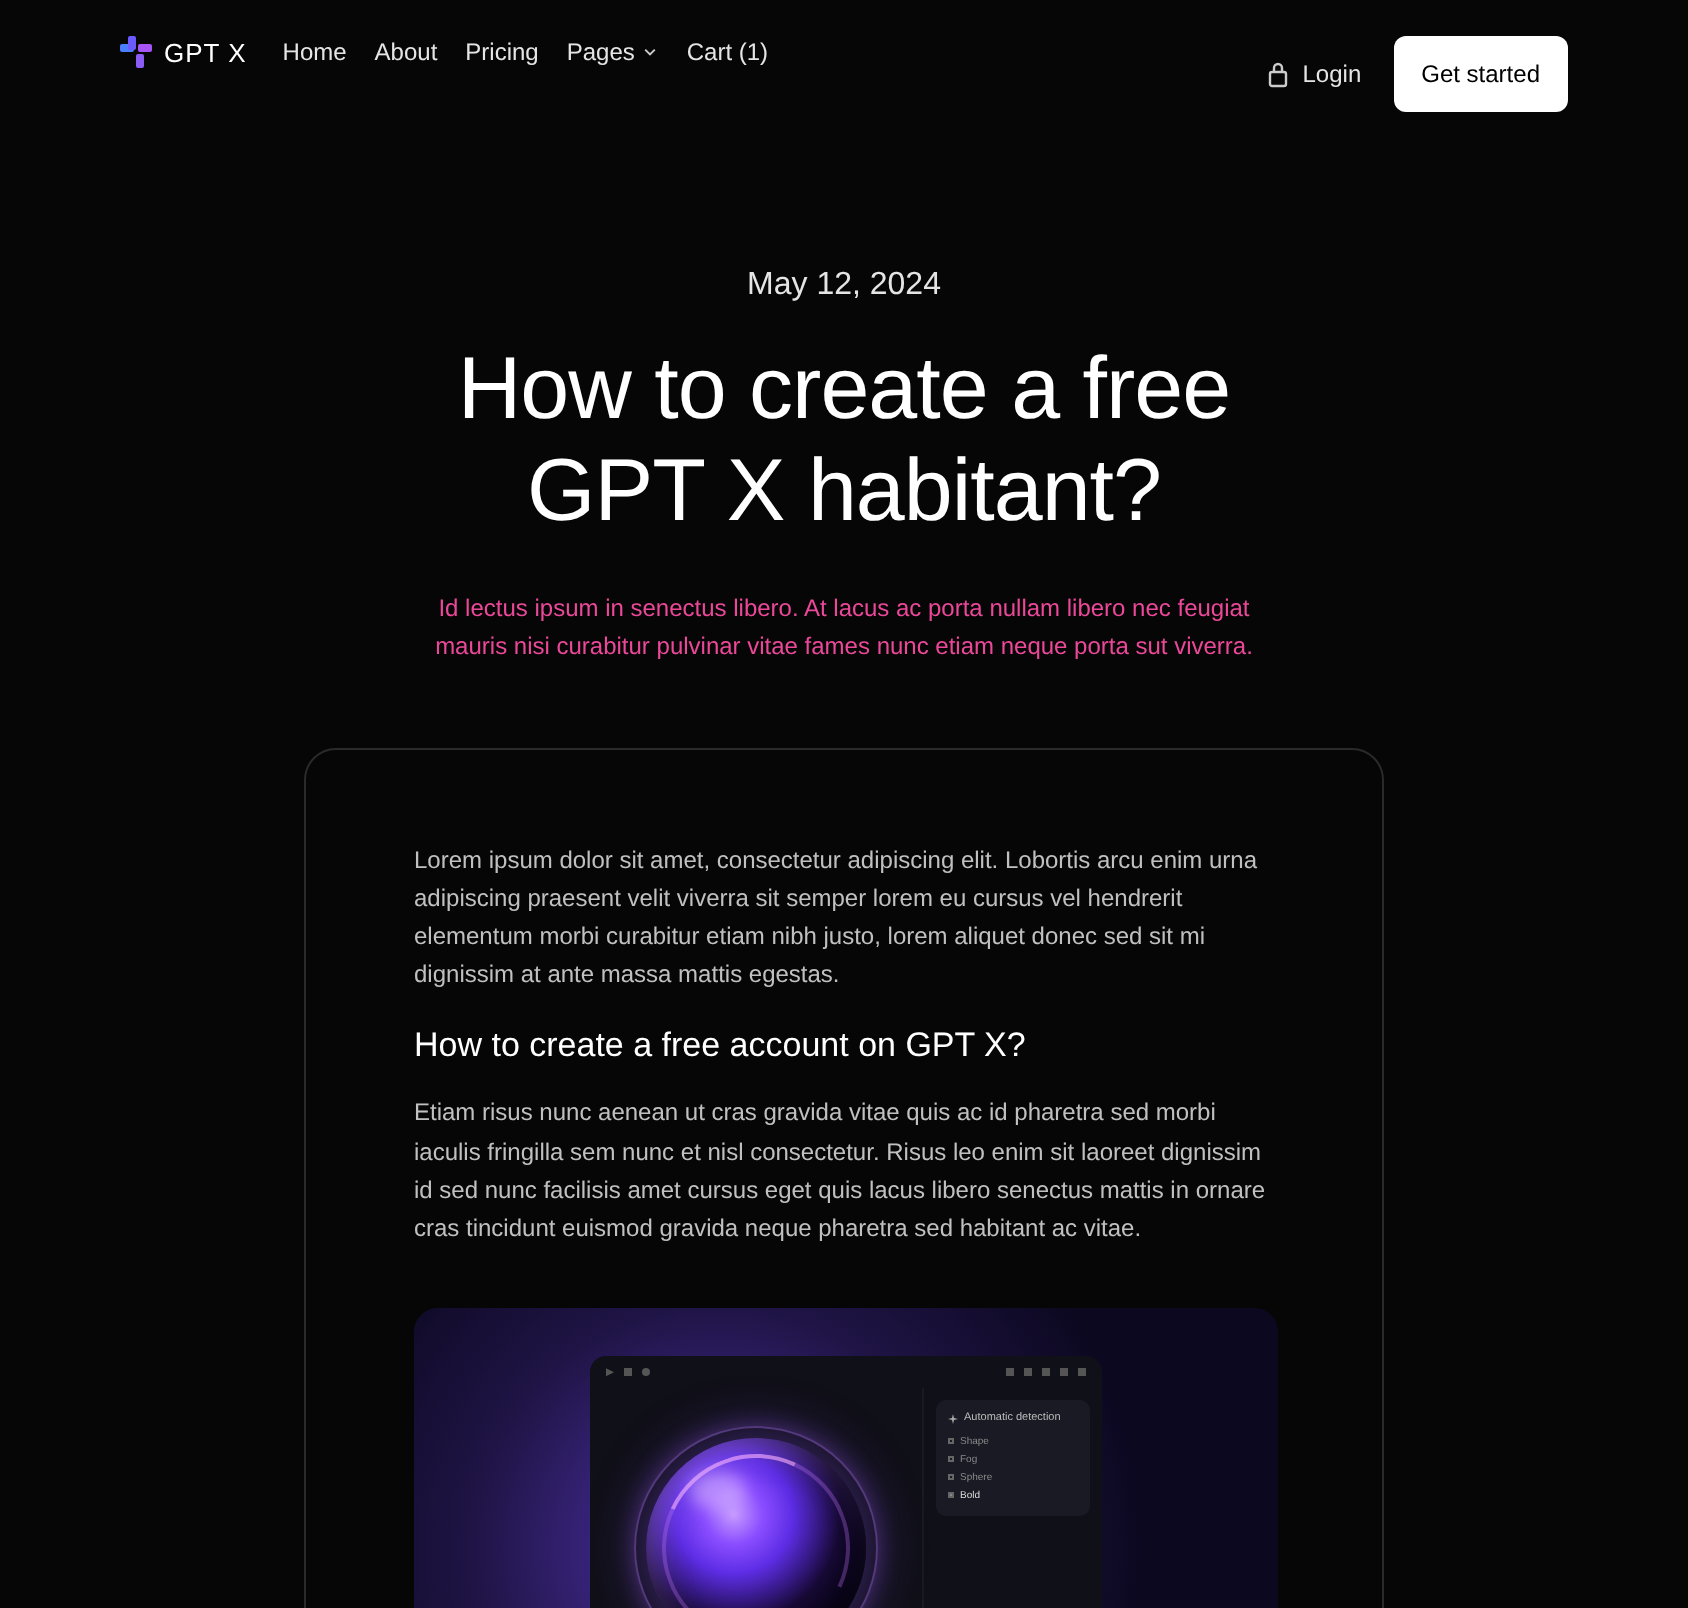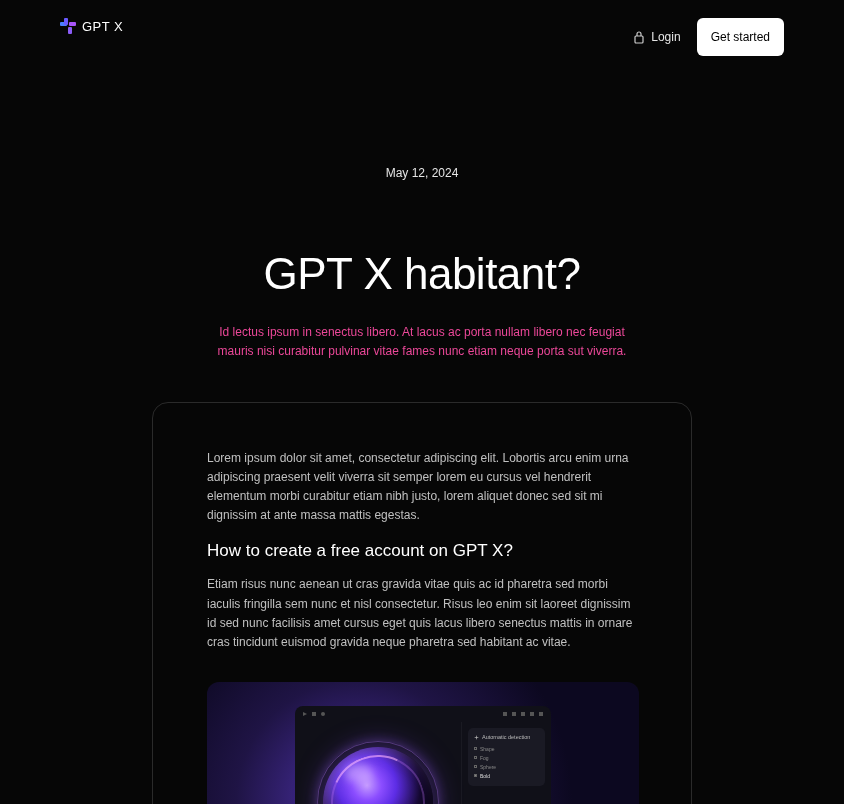--- a/index.html
+++ b/index.html
@@ -278,6 +278,18 @@
         </svg>
       </span>
       <span class="logo-text">GPT X</span>
+    </div>
+    <div class="nav-links">
+      <a class="nav-link">Home</a>
+      <a class="nav-link">About</a>
+      <a class="nav-link">Pricing</a>
+      <a class="nav-link">
+        <span>Pages</span>
+        <svg class="chevron" viewBox="0 0 10 10">
+            <path d="M2 3.5 L5 6.5 L8 3.5" stroke="#ccc" stroke-width="1.2" fill="none"></path>
+          </svg>
+      </a>
+      <a class="nav-link">Cart (1)</a>
     </div>
   </div>
   <div class="nav-right">

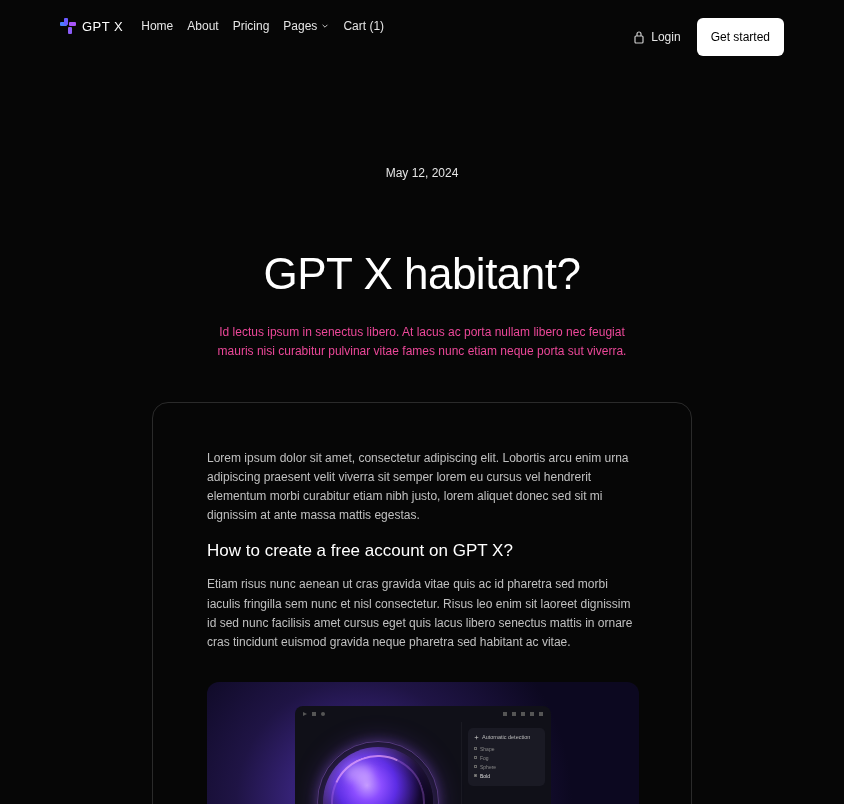--- a/index.html
+++ b/index.html
@@ -95,10 +95,9 @@
       padding: 60px 20px 40px;
     }
     .date {
-      font-size: 12px;
+      font-size: 16px;
       color: #e5e5e5;
       margin-bottom: 18px;
-      margin-top: 32px;
     }
     .hero-title {
       font-size: 44px;

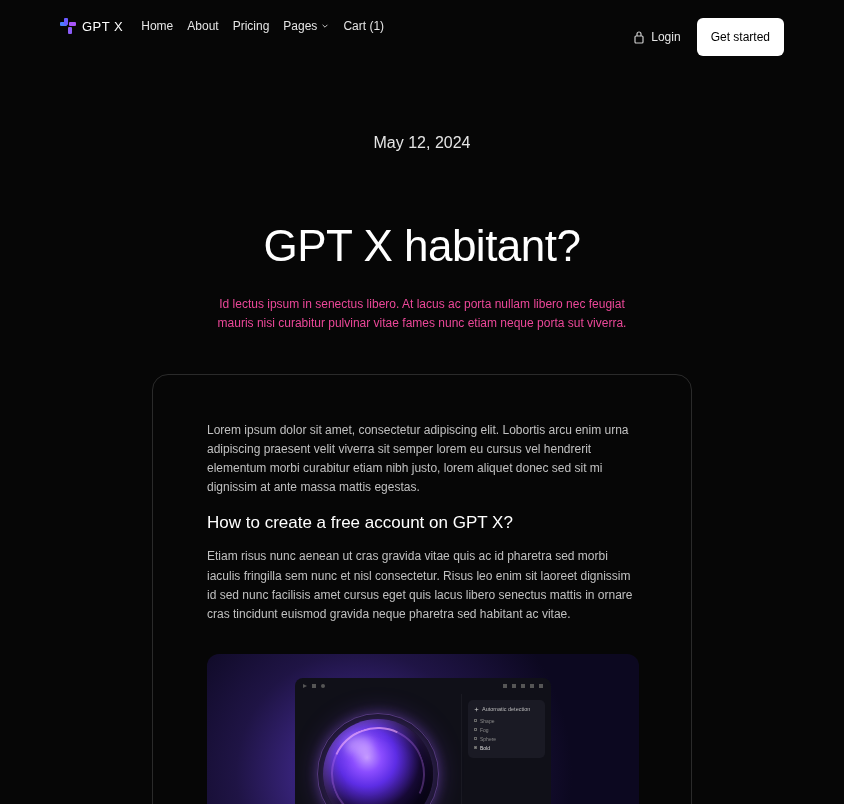--- a/index.html
+++ b/index.html
@@ -306,7 +306,7 @@
 <section class="hero">
   <div class="date">May 12, 2024</div>
   <h1 class="hero-title">
-    <br>
+    <span>How to create a free</span><br>
     <span>GPT X habitant?</span>
   </h1>
   <p class="hero-subtitle">Id lectus ipsum in senectus libero. At lacus ac porta nullam libero nec feugiat mauris nisi curabitur pulvinar vitae fames nunc etiam neque porta sut viverra.</p>

